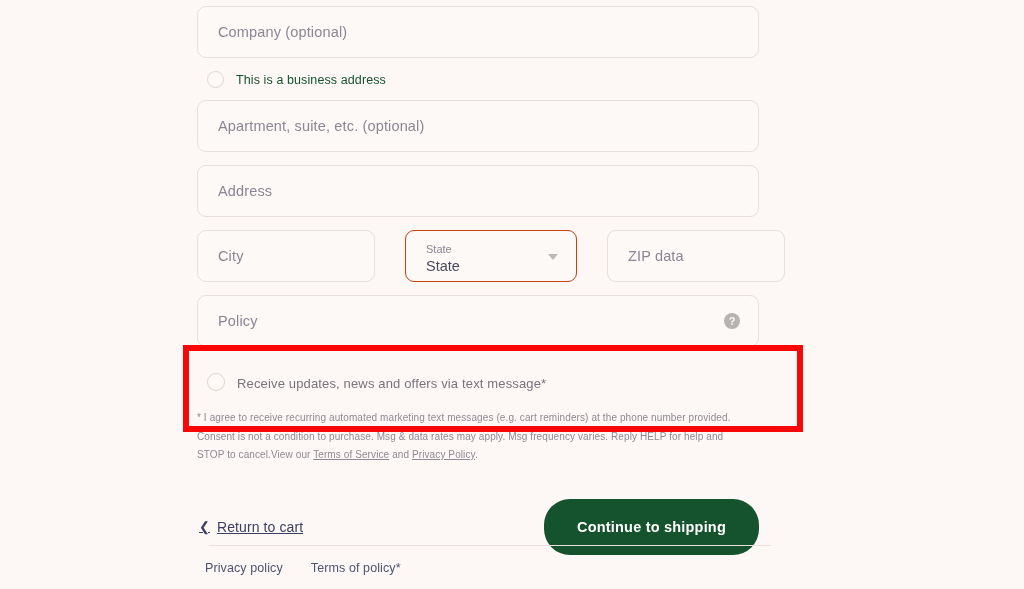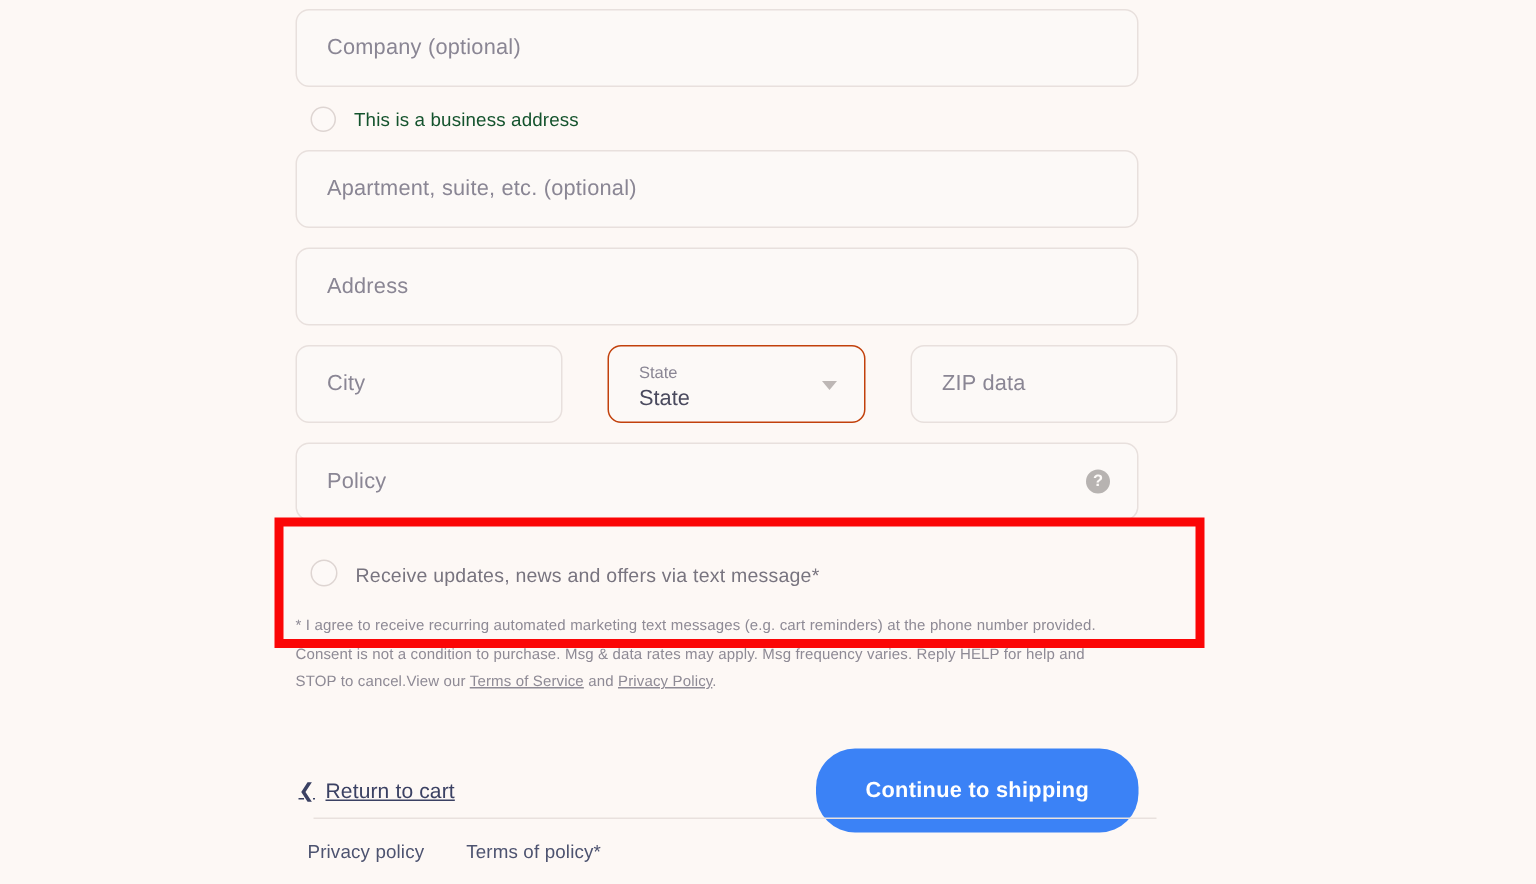--- a/index.html
+++ b/index.html
@@ -199,7 +199,7 @@
     line-height: 1;
   }
   .continue-btn {
-    background: #3b82f6;
+    background: #14532d;
     color: #ffffff;
     font-size: 14.5px;
     font-weight: bold;

